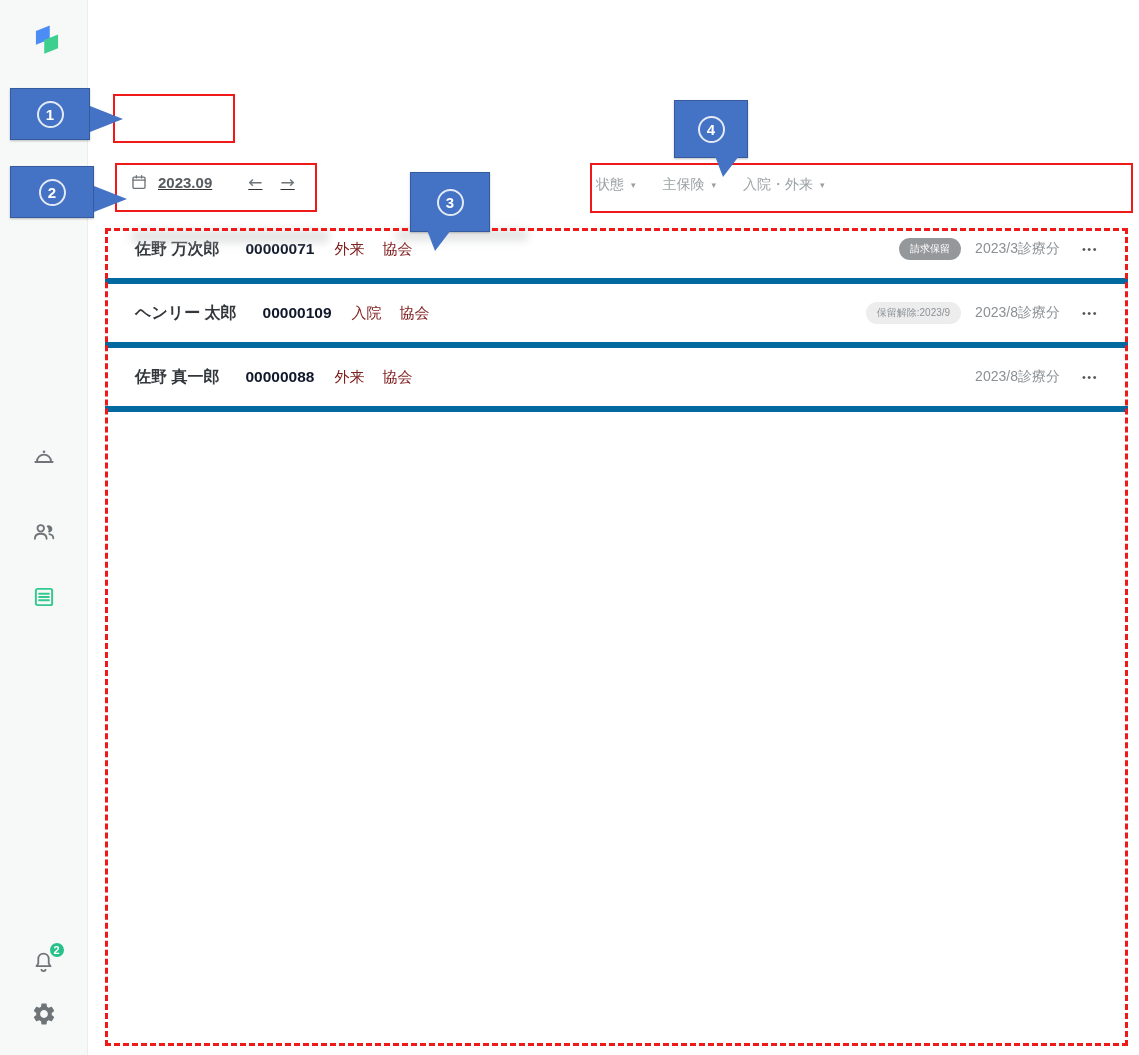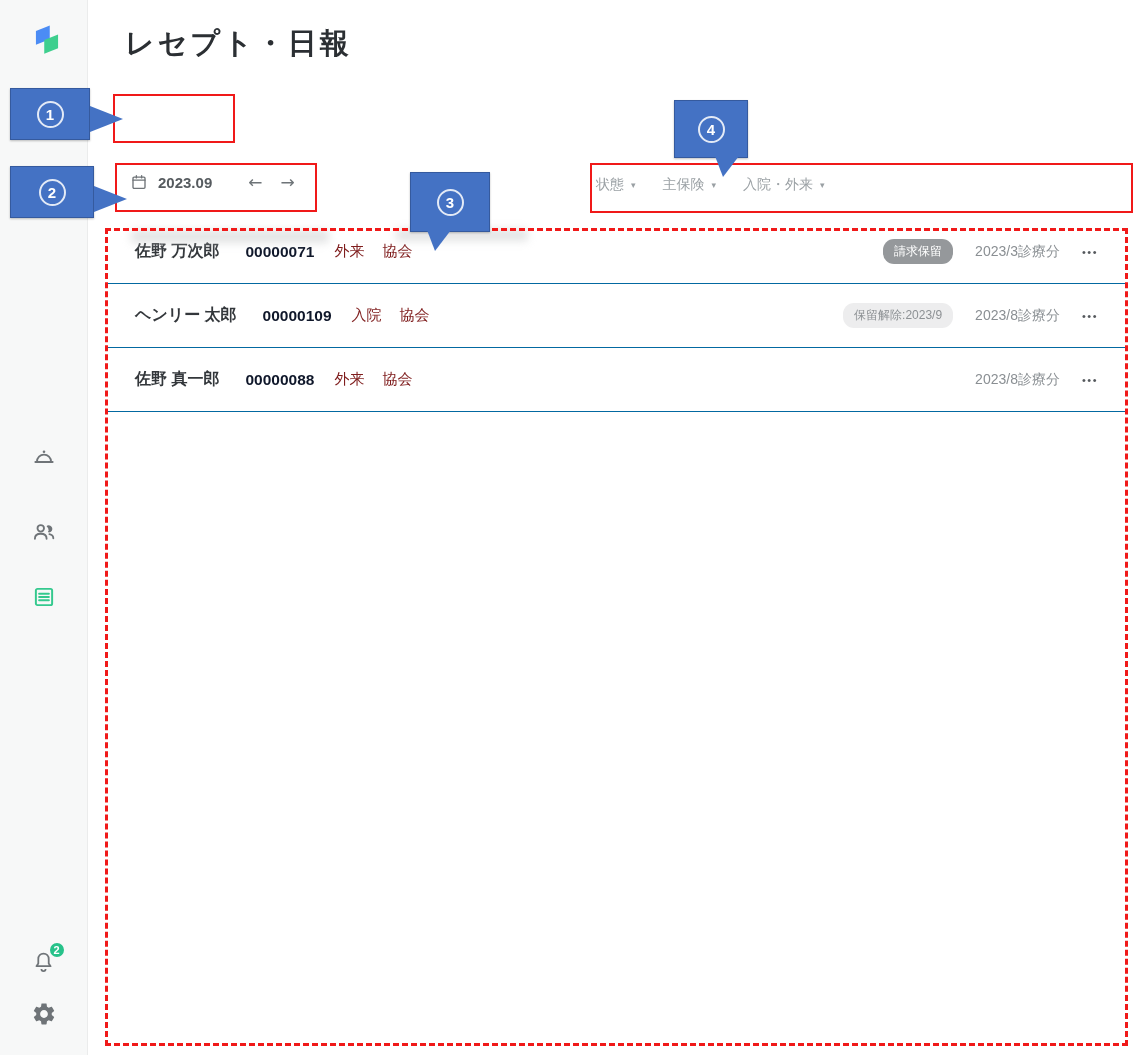--- a/index.html
+++ b/index.html
@@ -159,7 +159,6 @@
   </aside>
 
   <main class="content">
-    <h1 class="page-title">レセプト・日報</h1>
 
 
     <div class="toolbar">

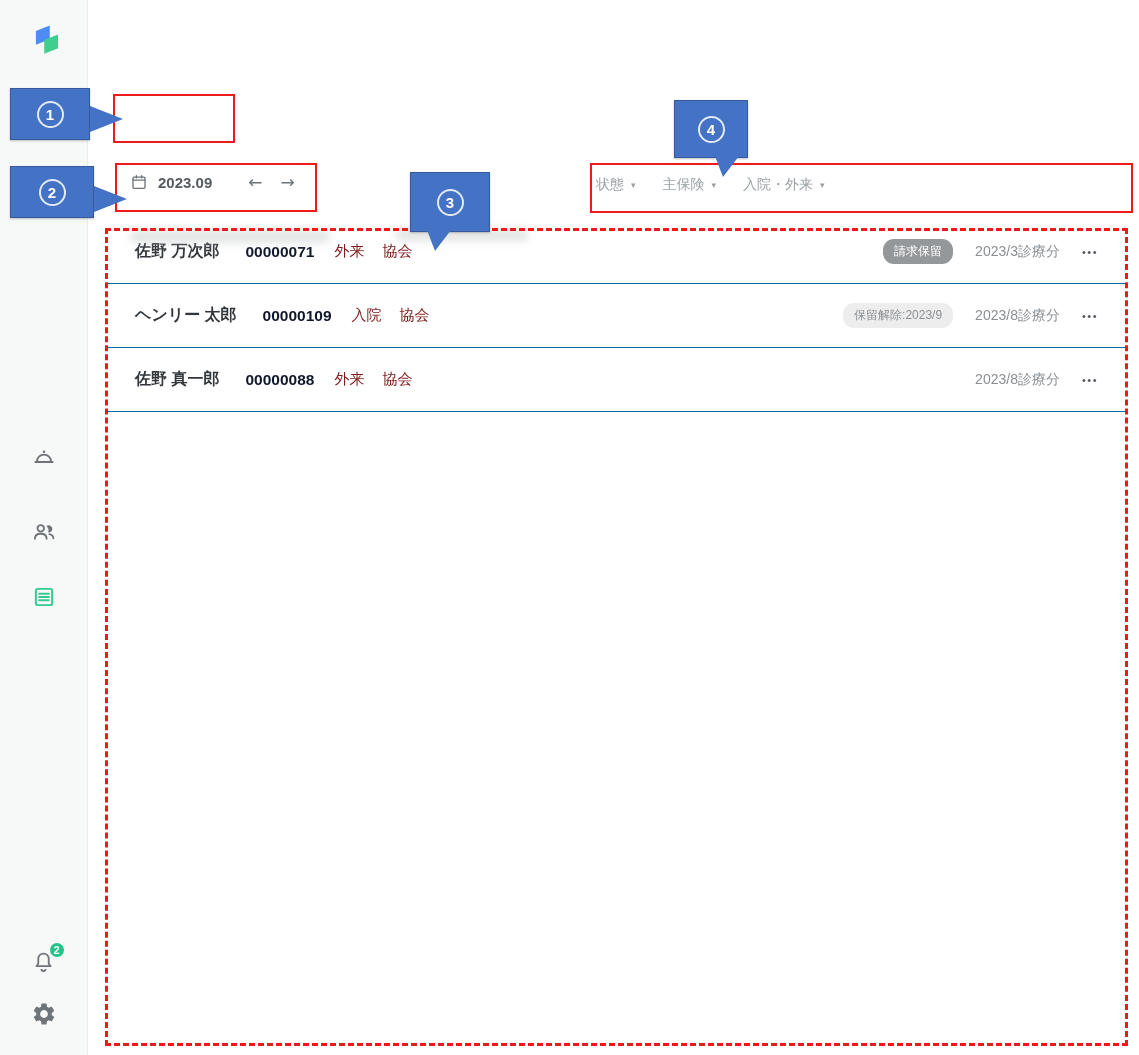--- a/index.html
+++ b/index.html
@@ -50,7 +50,7 @@
   
   .toolbar { position:absolute; left:0; right:0; top:160px; height:56px; }
   .date-nav {
-    position:absolute; left:42px; top:12px; display:flex; align-items:center; gap:10px;
+    position:absolute; left:42px; top:12px; display:flex; align-items:center; gap:10px;text-decoration:underline;
   }
   .date-nav .month { font-size:15px; font-weight:bold; color:#565b5f; cursor:pointer; }
   .nav-arrow { font-size:17px; color:#6e7478; cursor:pointer; padding:0 4px;

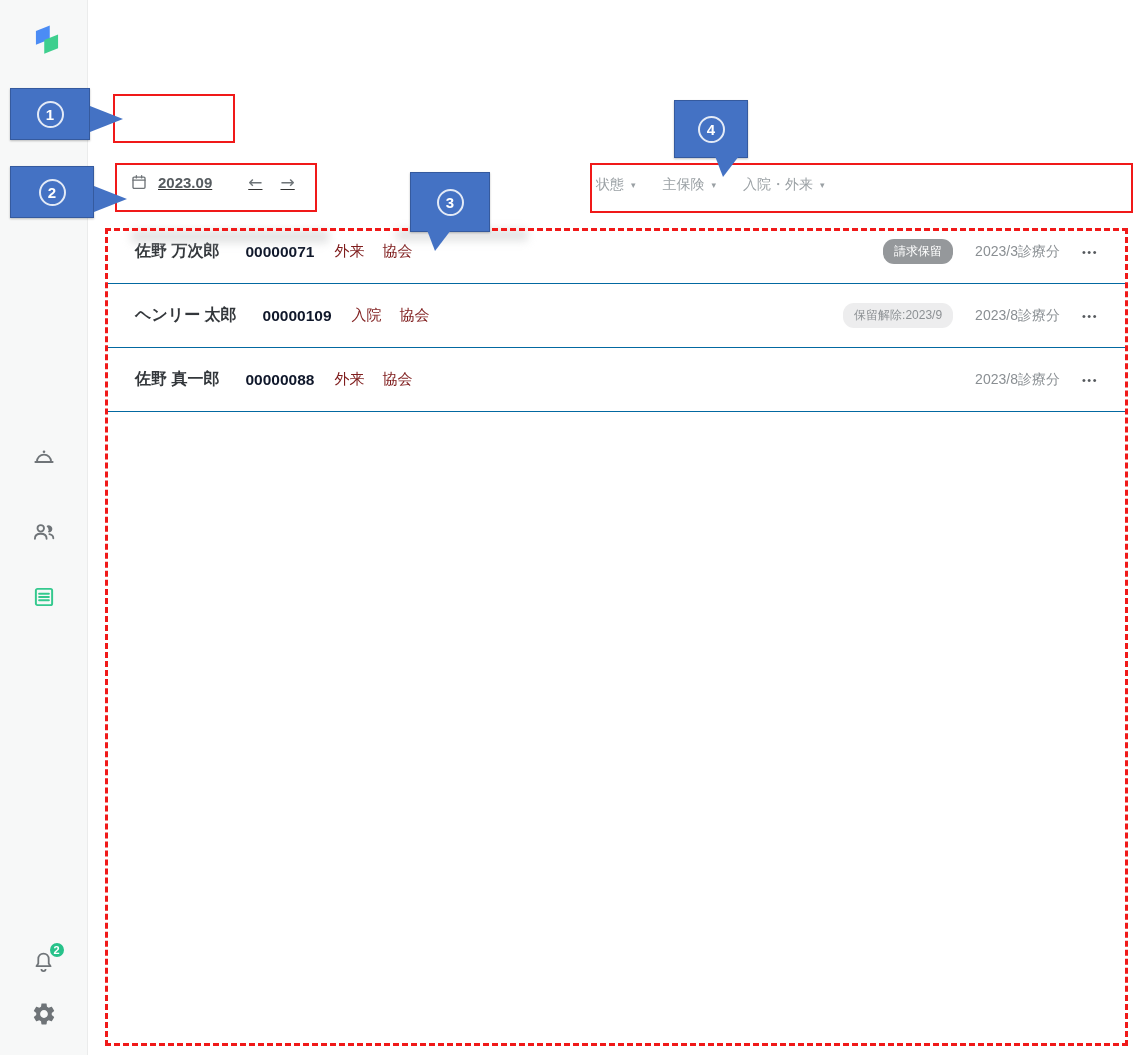--- a/index.html
+++ b/index.html
@@ -76,7 +76,7 @@
   .list { position:absolute; left:17px; right:11px; top:220px; }
   .row {
     height:64px; display:flex; align-items:center; padding:0 30px 0 30px;
-    border-bottom:1px solid #0369a1; cursor:pointer; background:transparent;
+    border-bottom:6px solid #0369a1; cursor:pointer; background:transparent;
   }
   .row .name { font-size:16px; font-weight:bold; color:#33373b; margin-right:26px; }
   .row .pno  { font-size:15.5px; font-weight:bold; color:#0f172a; margin-right:20px; }

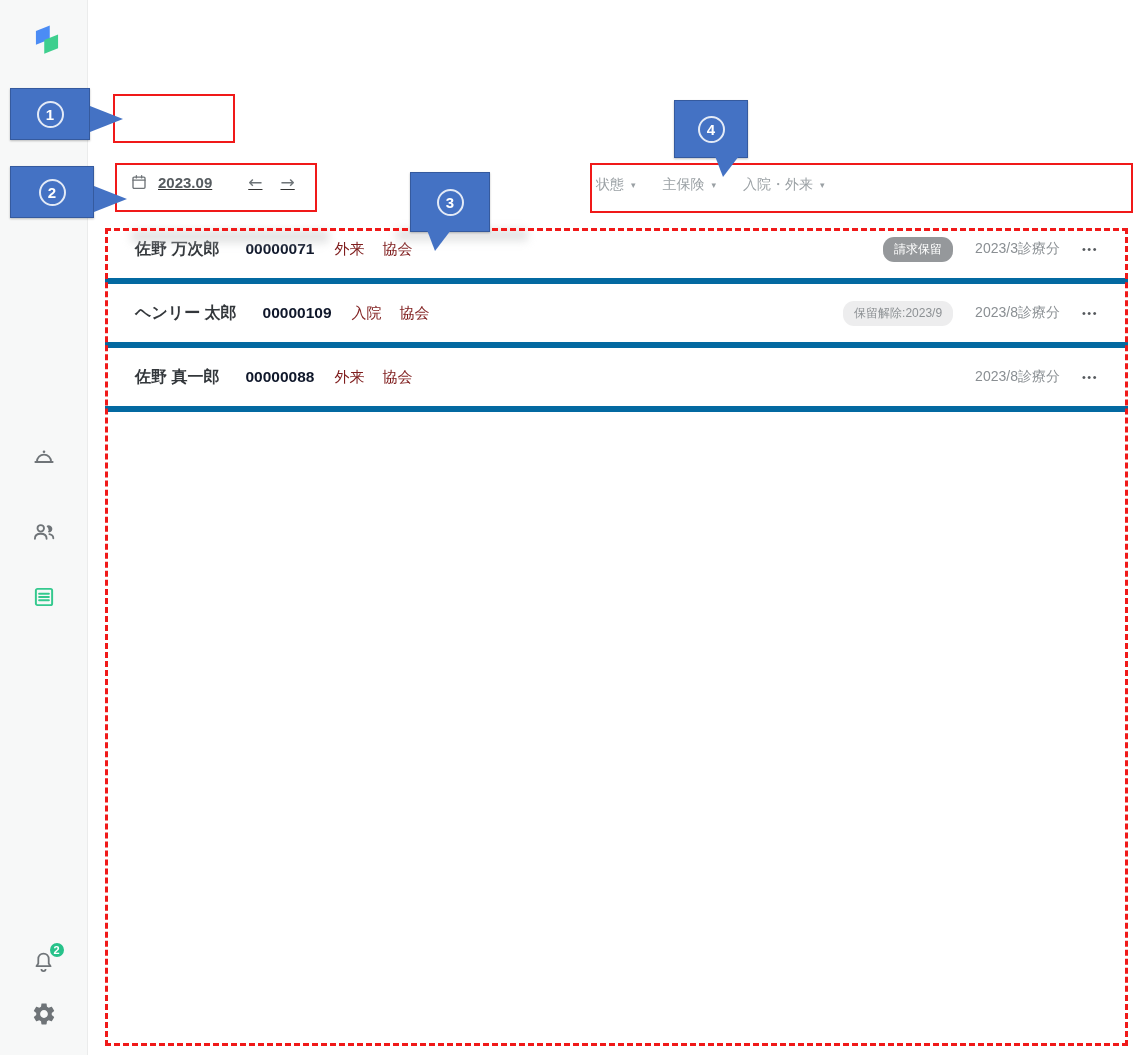--- a/index.html
+++ b/index.html
@@ -82,7 +82,7 @@
   .row .pno  { font-size:15.5px; font-weight:bold; color:#0f172a; margin-right:20px; }
   .row .vtype,.row .ins { font-size:15px; color:#7f1d1d; margin-right:18px; }
   .row .spacer { margin-left:auto; }
-  .pill { font-size:12px; border-radius:11px; padding:4px 11px; margin-right:22px; white-space:nowrap; }
+  .pill { font-size:10px; border-radius:11px; padding:4px 11px; margin-right:14px; white-space:nowrap; }
   .pill.solid { background:#95989b; color:#ffffff; }
   .pill.light { background:#ededee; color:#8d9194; }
   .row .period { font-size:14px; color:#8a8f93; margin-right:22px; }

